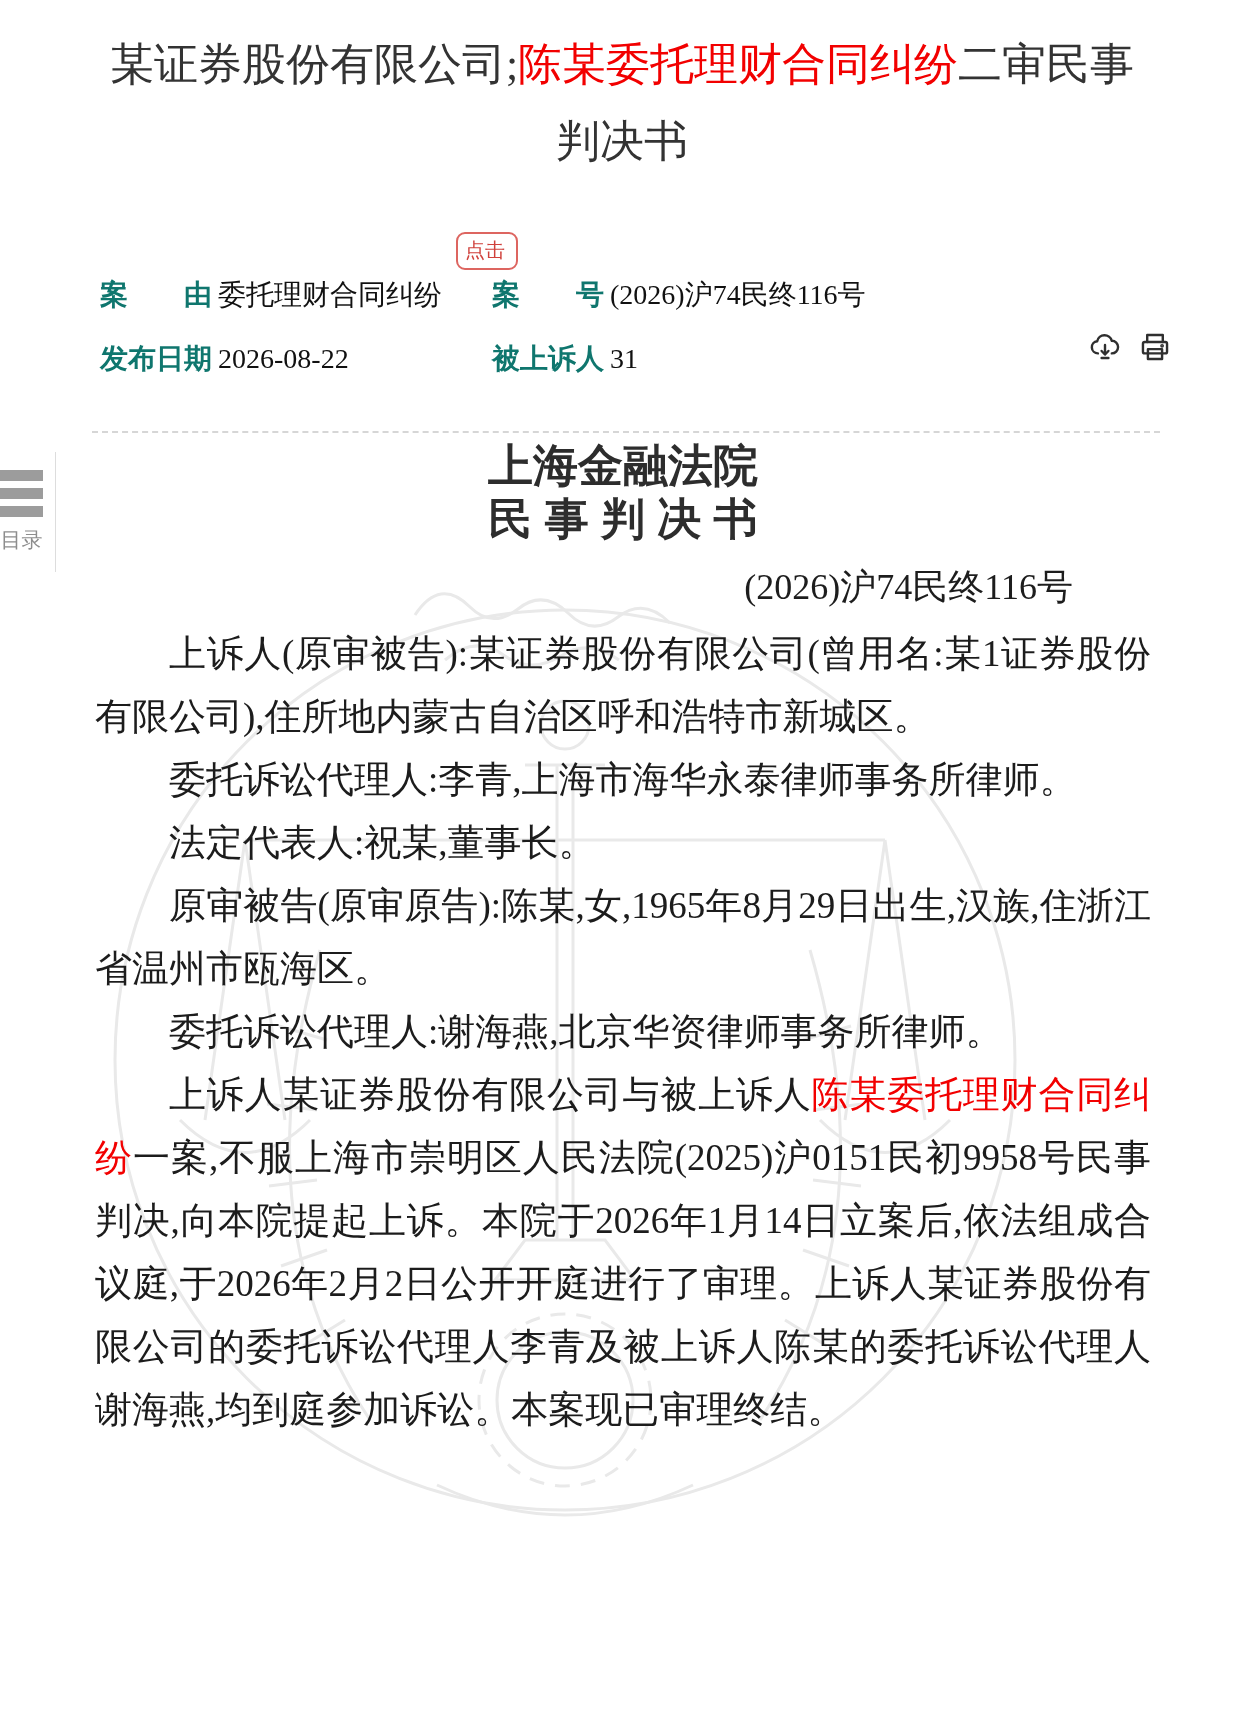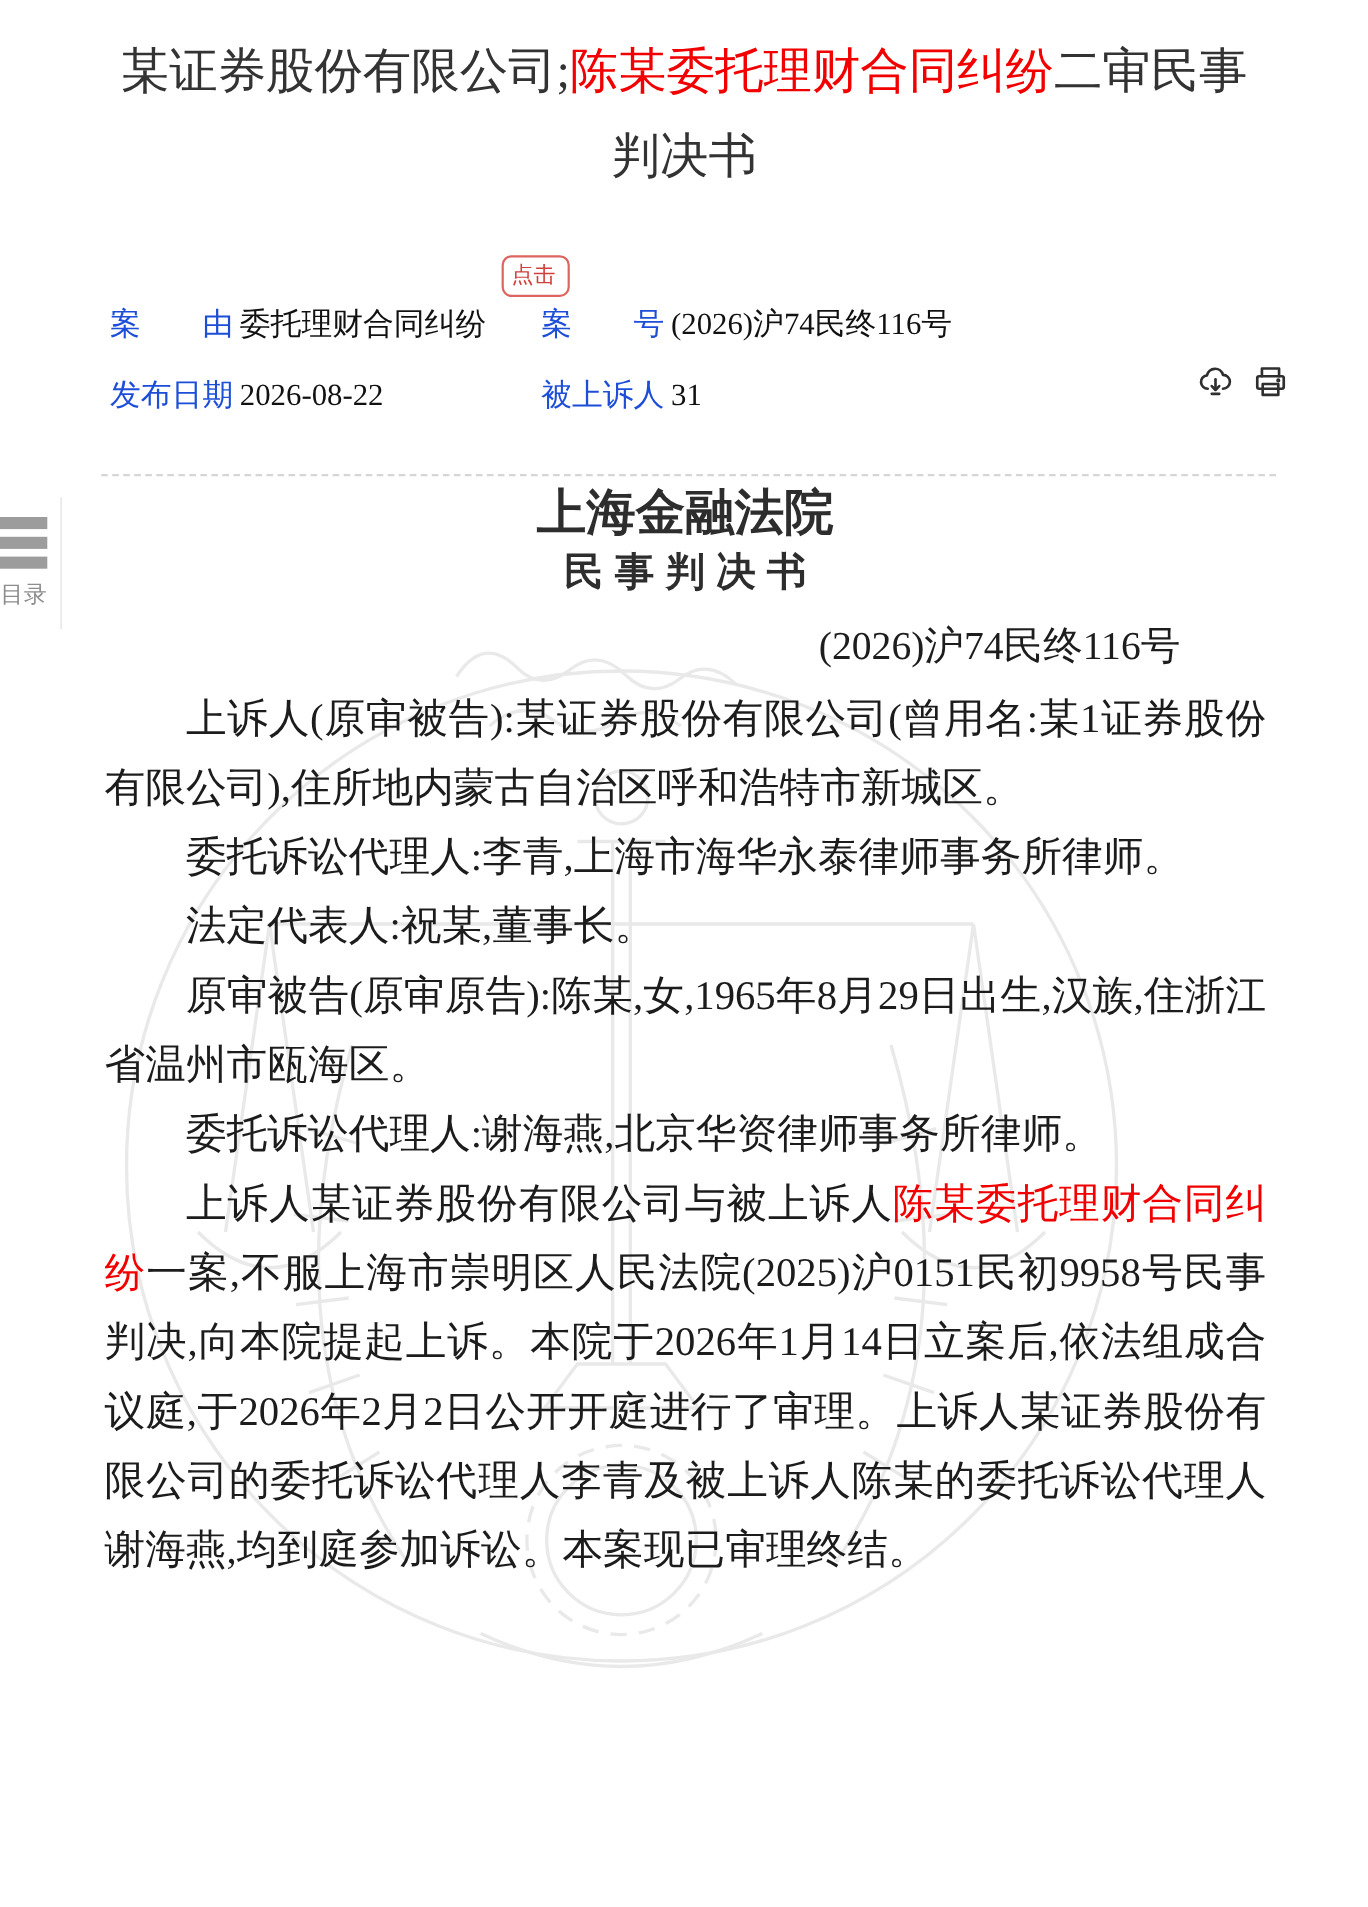--- a/index.html
+++ b/index.html
@@ -21,8 +21,8 @@
   .meta-col { display:flex; align-items:baseline; position:relative; }
   .meta-col-left { width:392px; flex:none; }
   .meta-label {
-    width:112px; flex:none; color:#1d4ed8;
-    text-align:justify; text-align-last:justify;
+    width:112px; flex:none; color:#0f766e;
+    text-align:justify; text-align-last:justify;font-weight:bold;
   }
   .meta-value { color:#111; margin-left:6px; white-space:nowrap; }
   .click-badge {

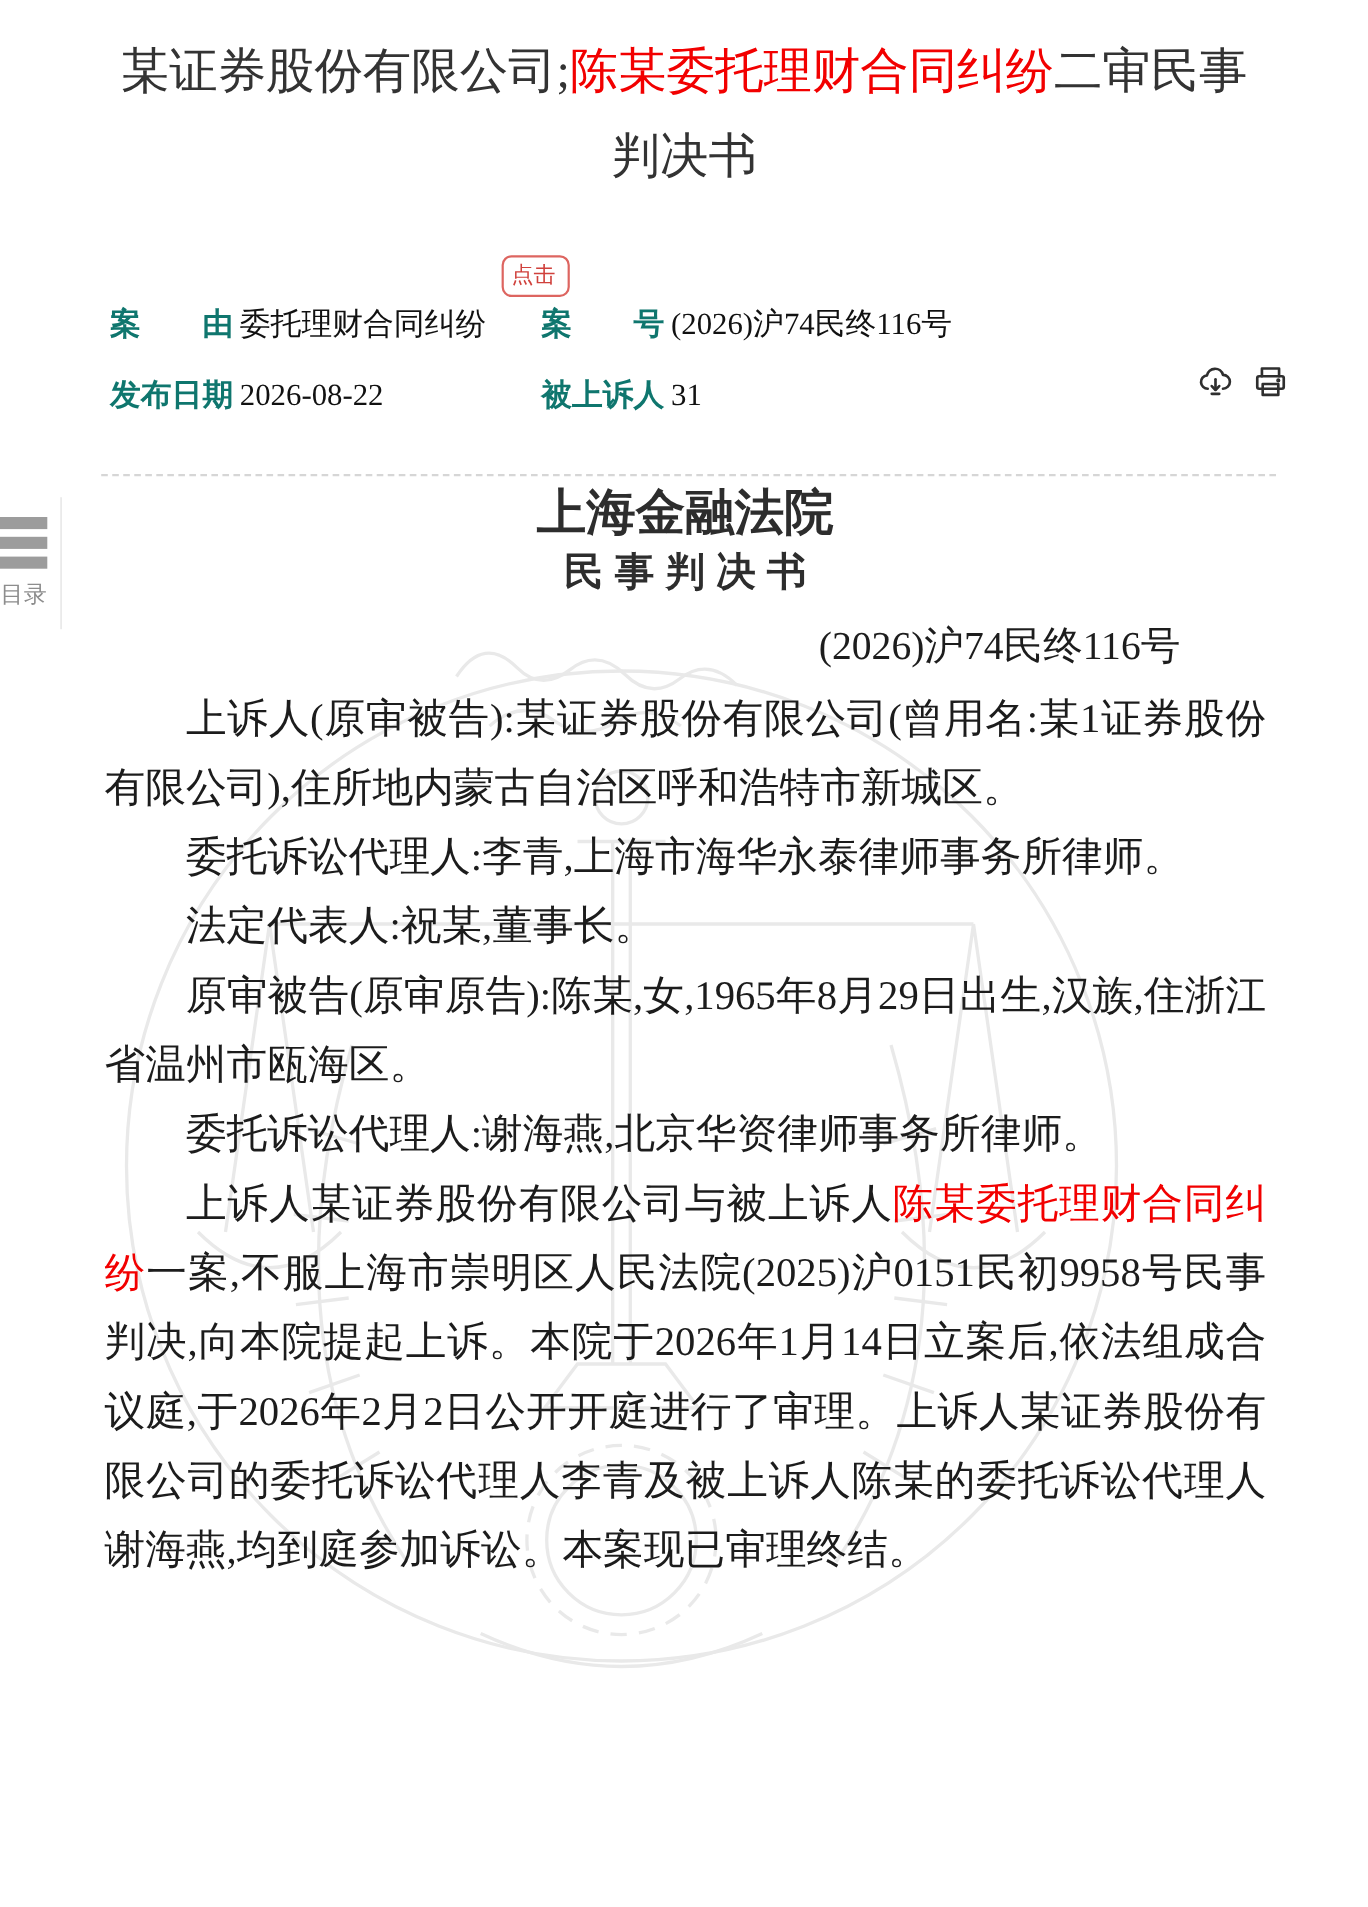--- a/index.html
+++ b/index.html
@@ -50,7 +50,7 @@
   
   .doc { position:absolute; z-index:2; top:440px; left:95px; width:1056px; }
   .court   { text-align:center; font-size:45px; font-weight:700; color:#2d2d2d; line-height:52px; margin:0; }
-  .doc-type{ text-align:center; font-size:36px; font-weight:700; color:#2d2d2d; line-height:52px; margin:2px 0 0; letter-spacing:0.28em; text-indent:0.28em; }
+  .doc-type{ text-align:center; font-size:44px; font-weight:700; color:#2d2d2d; line-height:52px; margin:2px 0 0; letter-spacing:0.28em; text-indent:0.28em; }
   .case-no { text-align:right; font-size:36px; color:#1d1d1d; line-height:46px; padding-right:78px; margin-top:18px; }
   .doc-body { margin-top:12px;font-family:Liberation Serif, serif; }
   .doc-body p {

